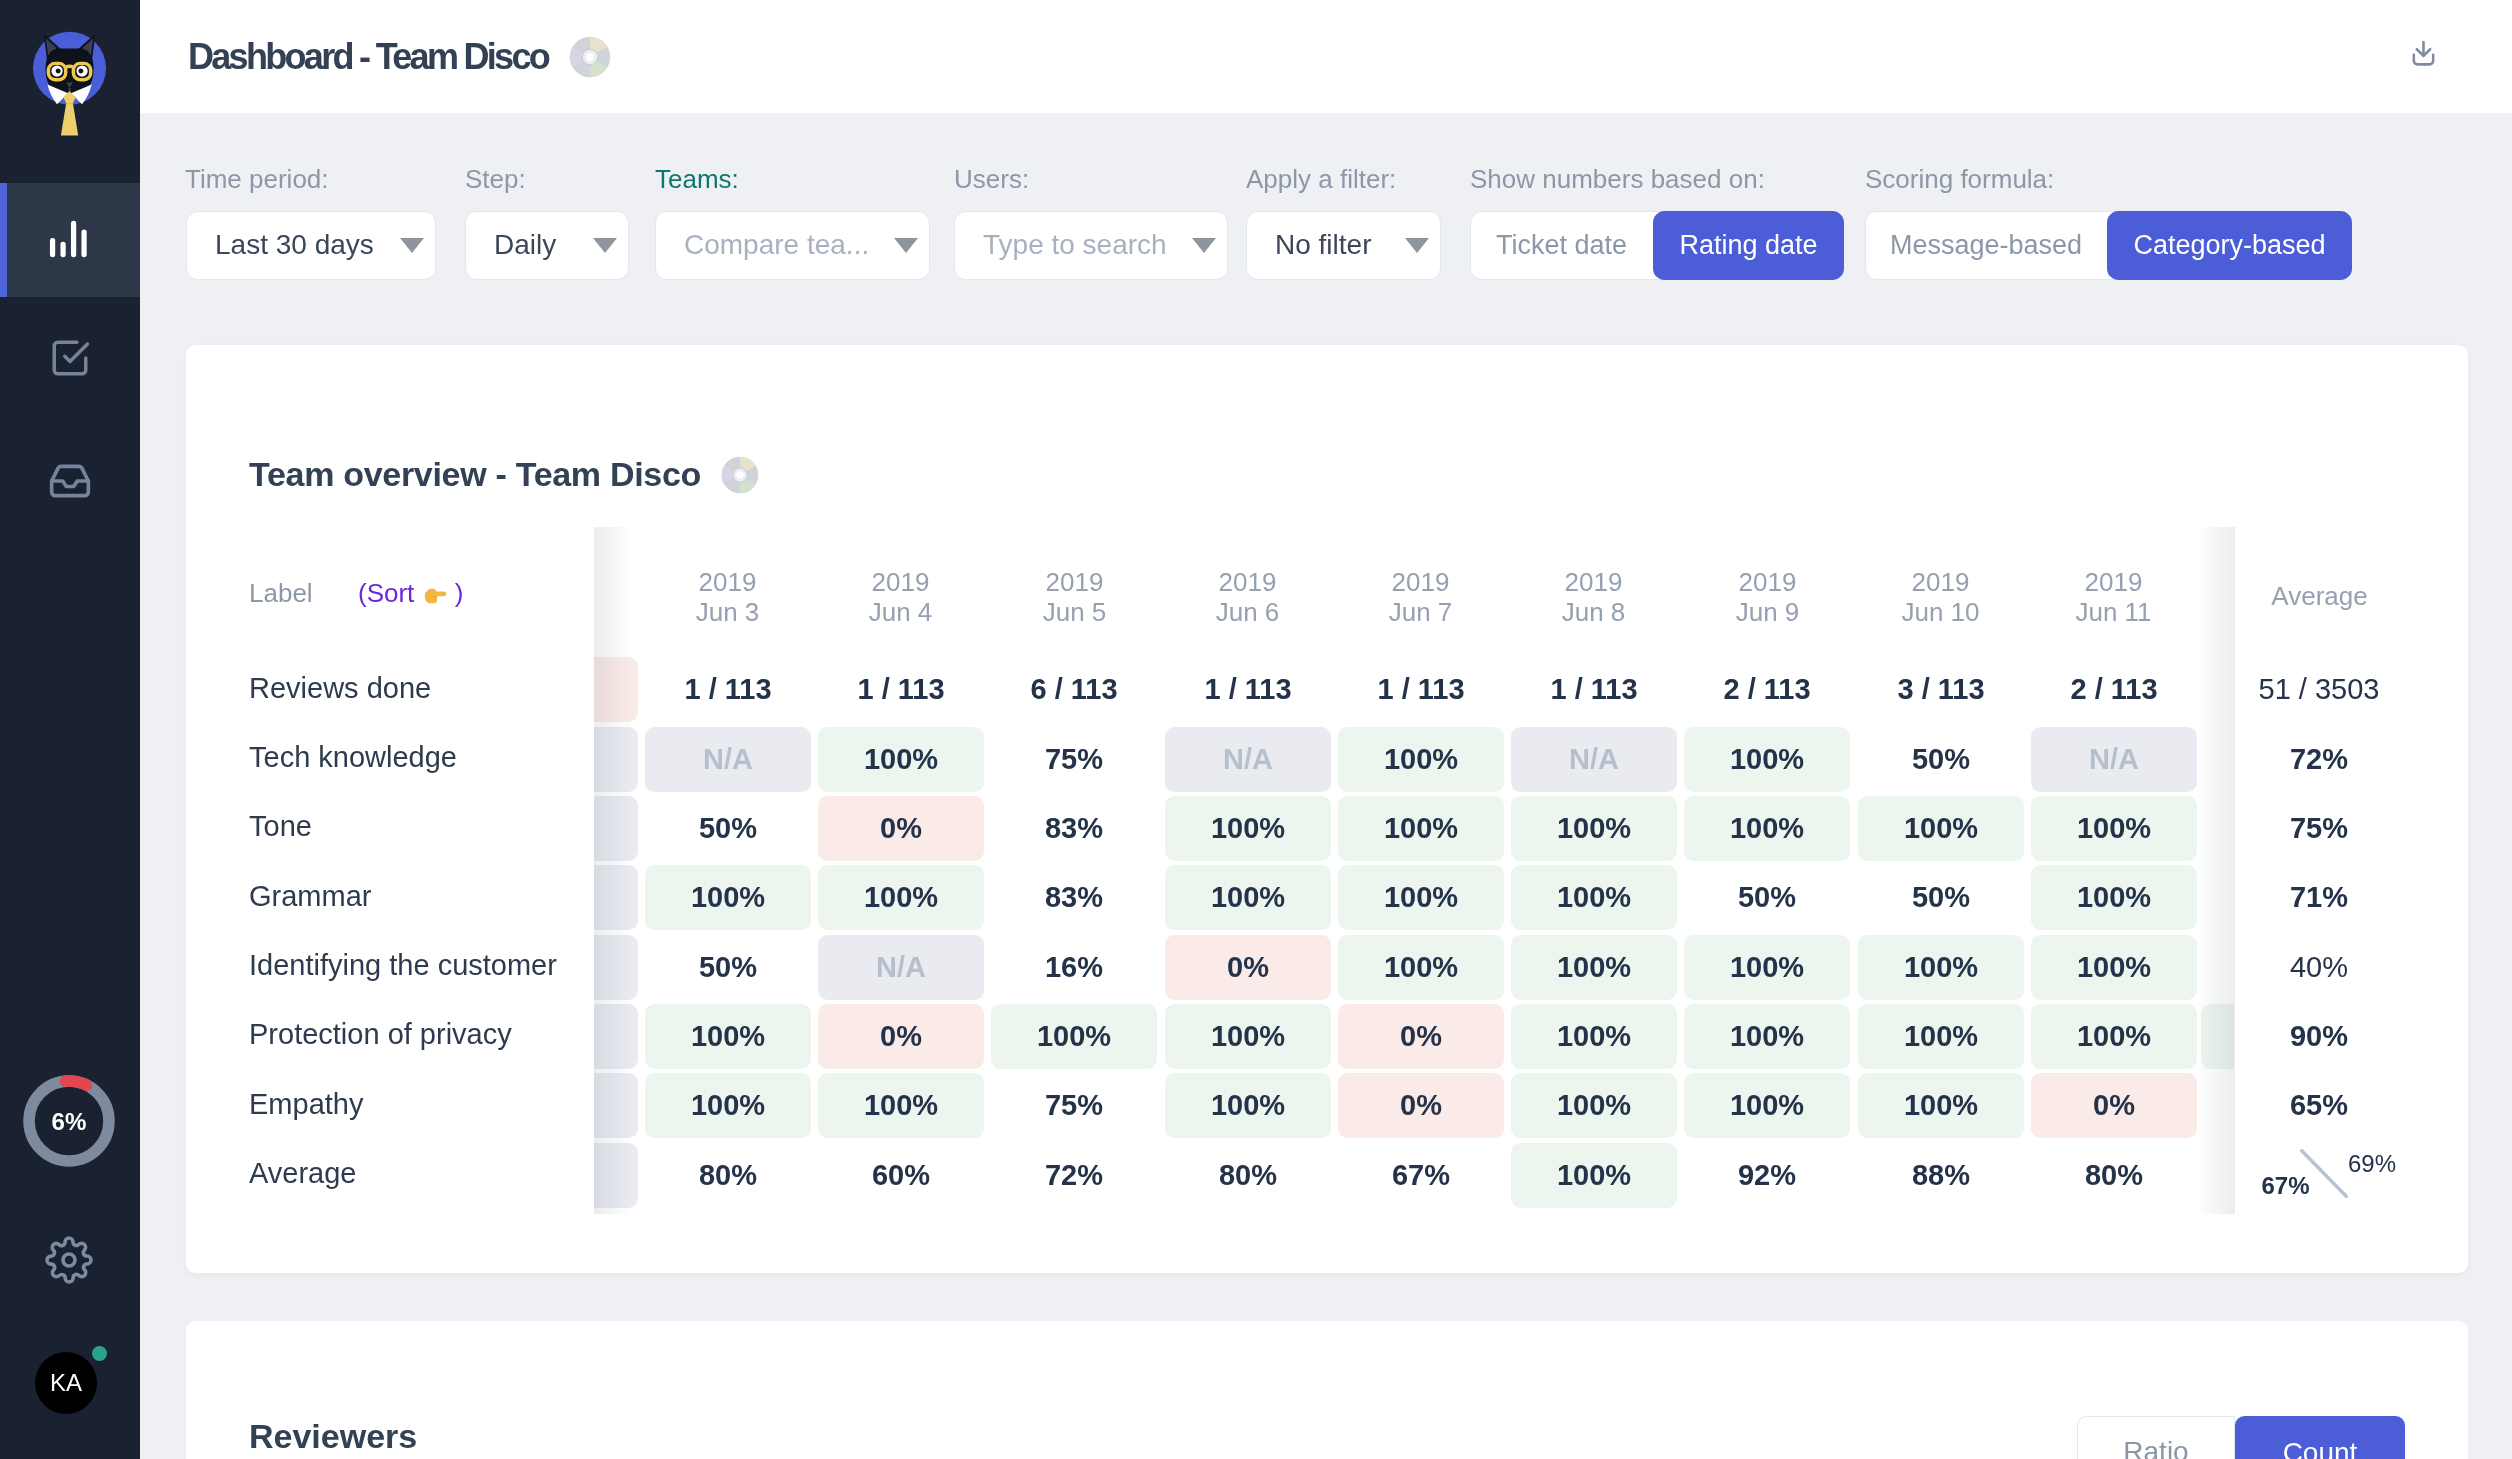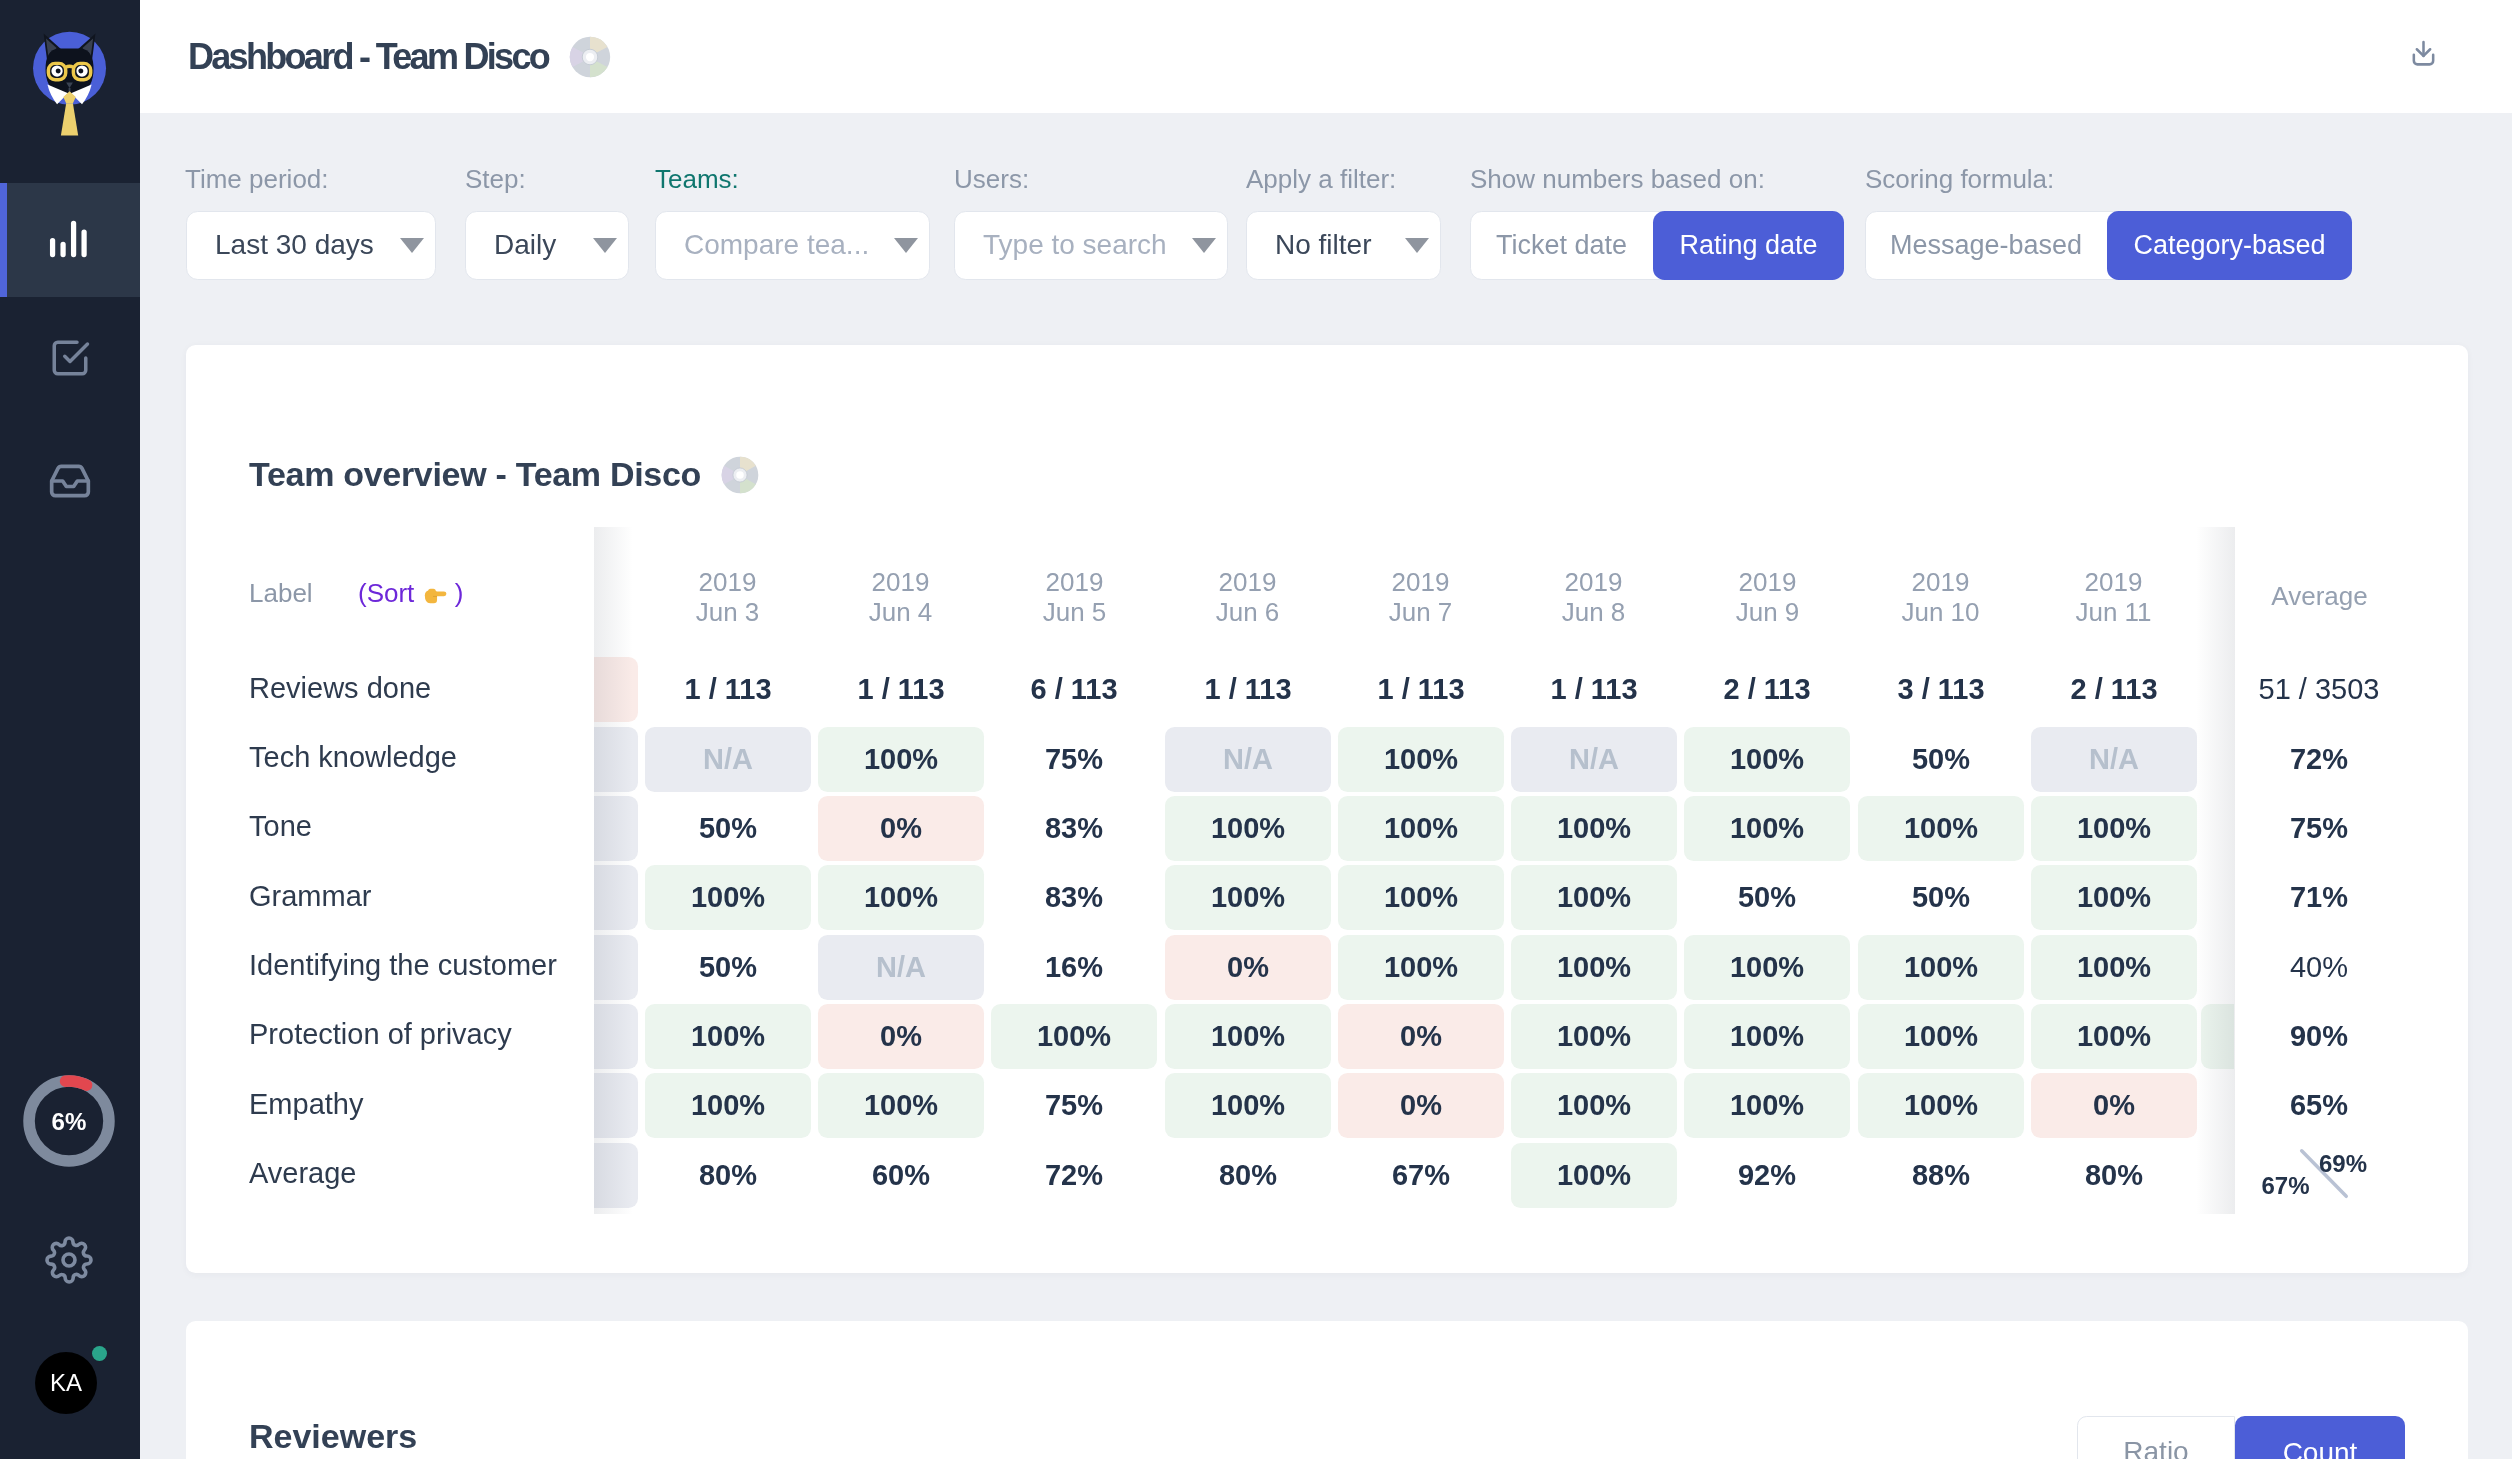--- a/index.html
+++ b/index.html
@@ -221,7 +221,7 @@
 <svg width="62" height="62" viewBox="0 0 64 64" style="position:absolute;left:2292px;top:1144px">
     <line x1="10" y1="7" x2="56" y2="54" stroke="#b9c2d4" stroke-width="3.6" stroke-linecap="round"></line>
   </svg>
-<div style="position:absolute;left:2319px;top:1150px;width:77px;text-align:left;font-size:24px;font-weight:bold;color:#24334a">69%</div>
+<div style="position:absolute;left:2319px;top:1150px;width:77px;text-align:right;font-size:24px;font-weight:normal;color:#24334a">69%</div>
 <div style="position:absolute;left:2247px;top:1172px;width:77px;text-align:center;font-size:24px;font-weight:bold;color:#24334a">67%</div>
 <div style="position:absolute;left:186px;top:1321px;width:2282px;height:308px;background:#fff;border-radius:9.6px"></div>
 <div style="position:absolute;left:249px;top:1417px;font-size:34px;font-weight:bold;color:#334155">Reviewers</div>

